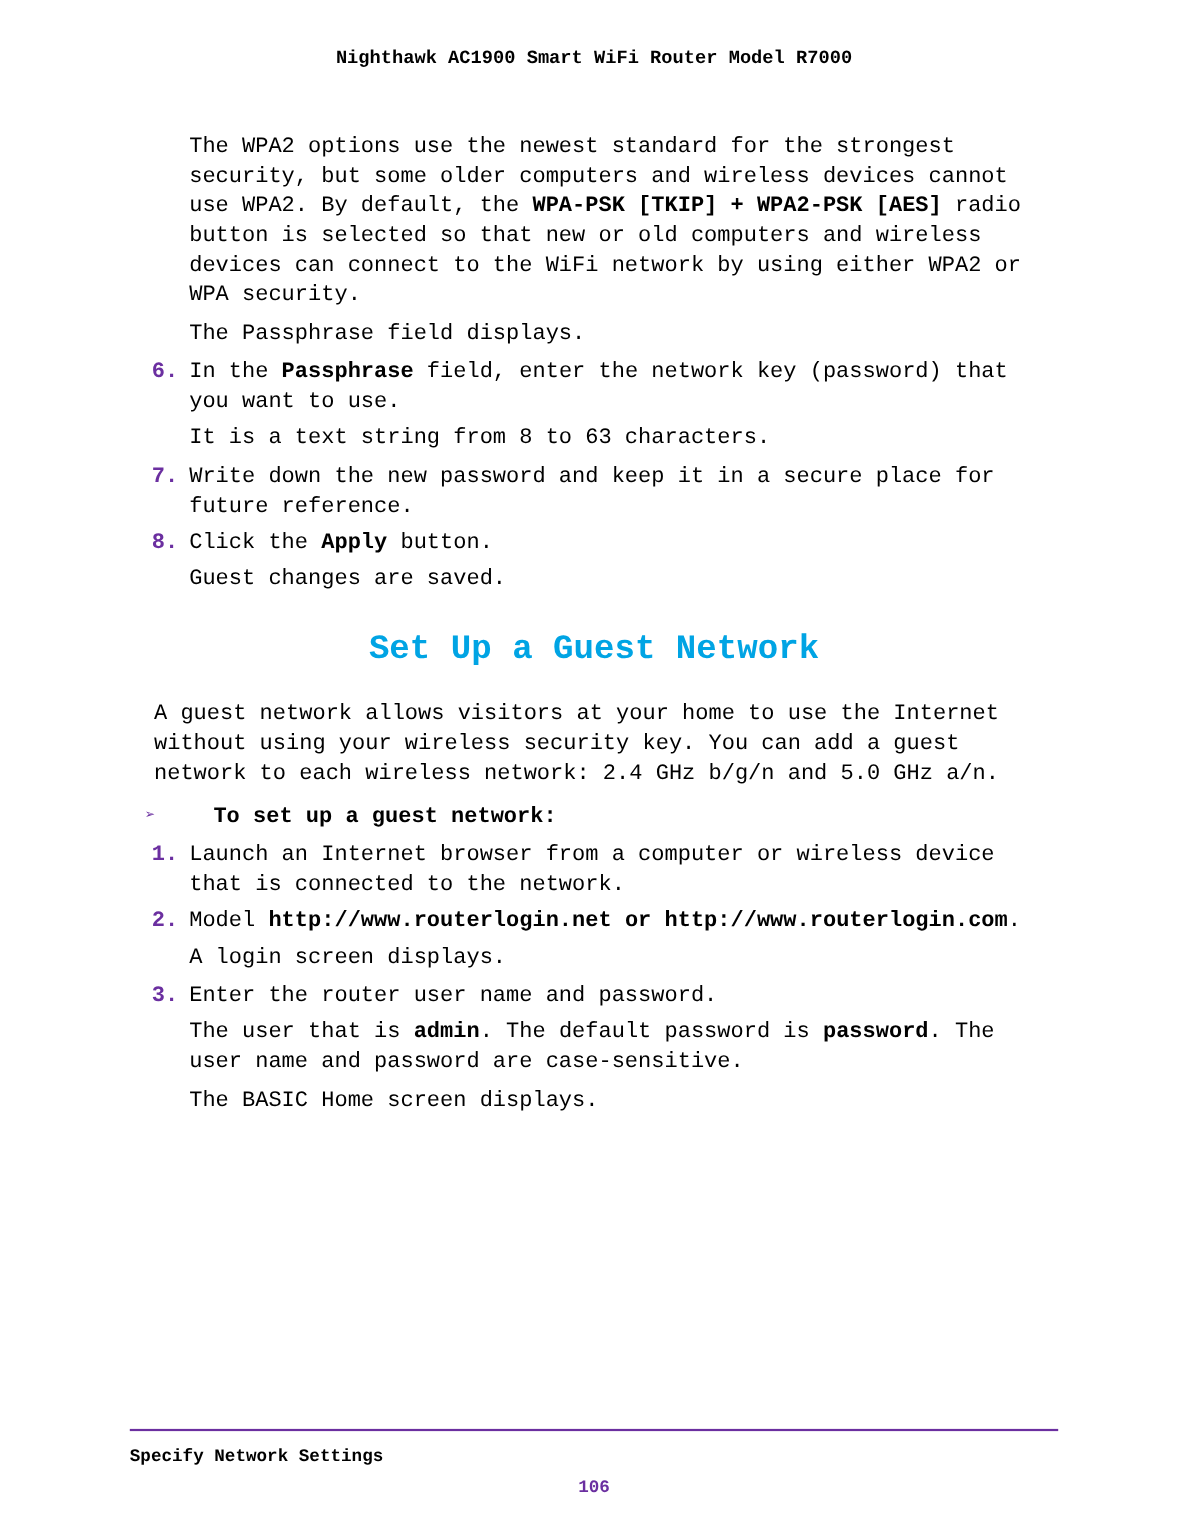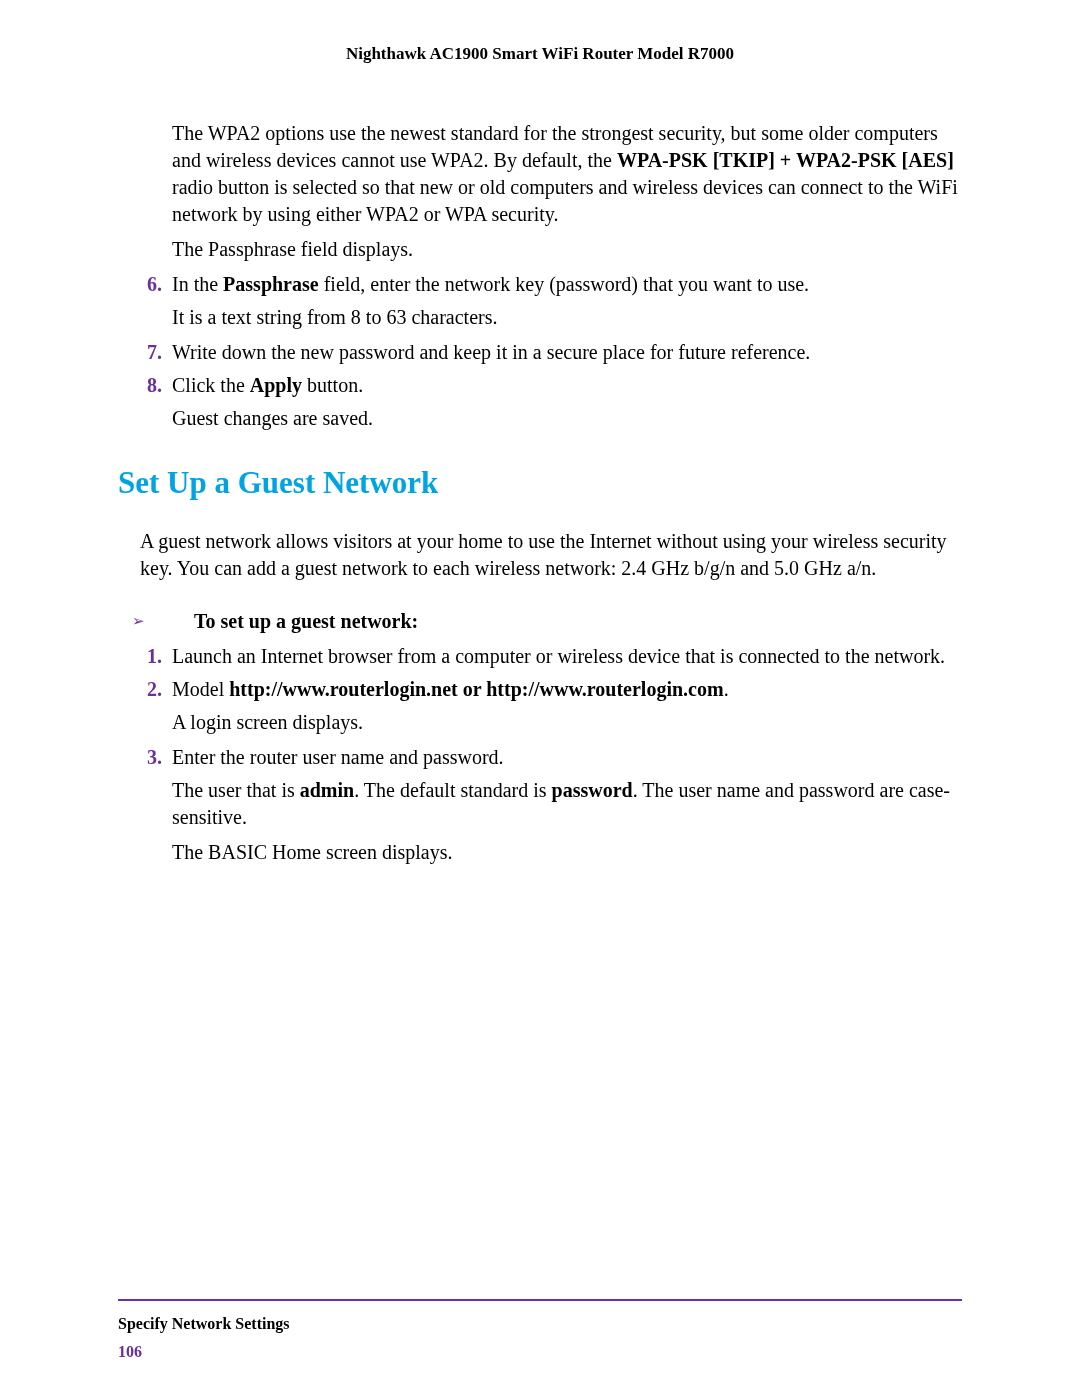--- a/index.html
+++ b/index.html
@@ -12,7 +12,7 @@
     width: 1080px;
     height: 1397px;
     position: relative;
-    font-family: Liberation Serif, serif;
+    font-family: Liberation Mono, monospace;
     color: #000;
     box-sizing: border-box;
   }

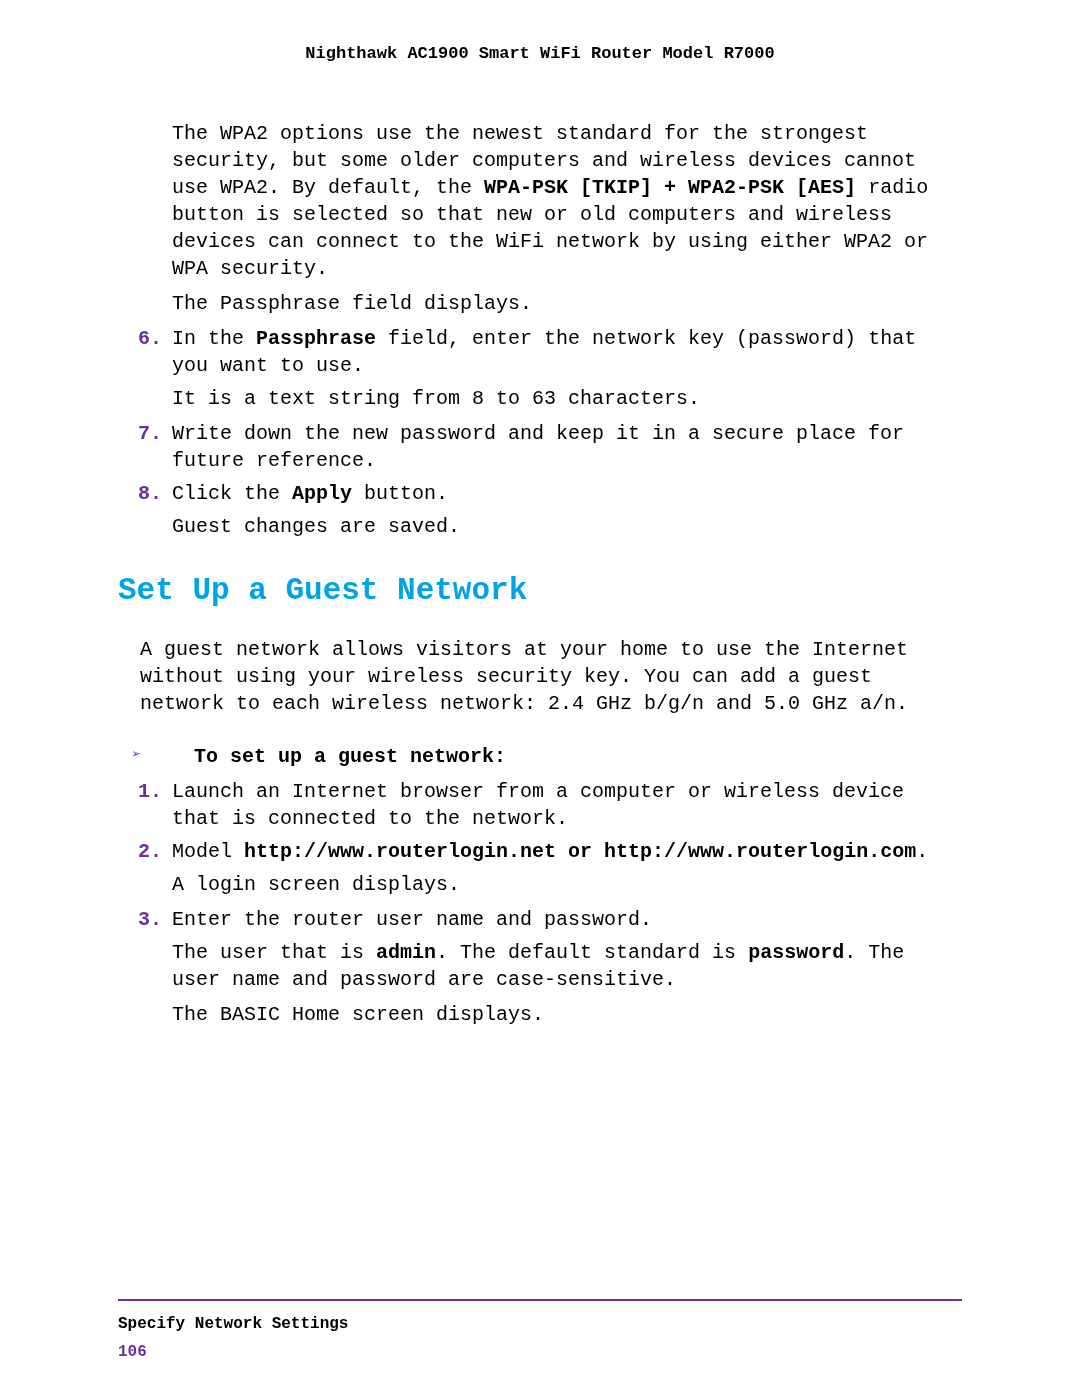--- a/index.html
+++ b/index.html
@@ -58,6 +58,7 @@
     font-size: 31px;
     font-weight: bold;
     margin: 30px 0 24px 0;
+    text-align: center;
   }
   .intro {
     margin: 0 0 26px 22px;

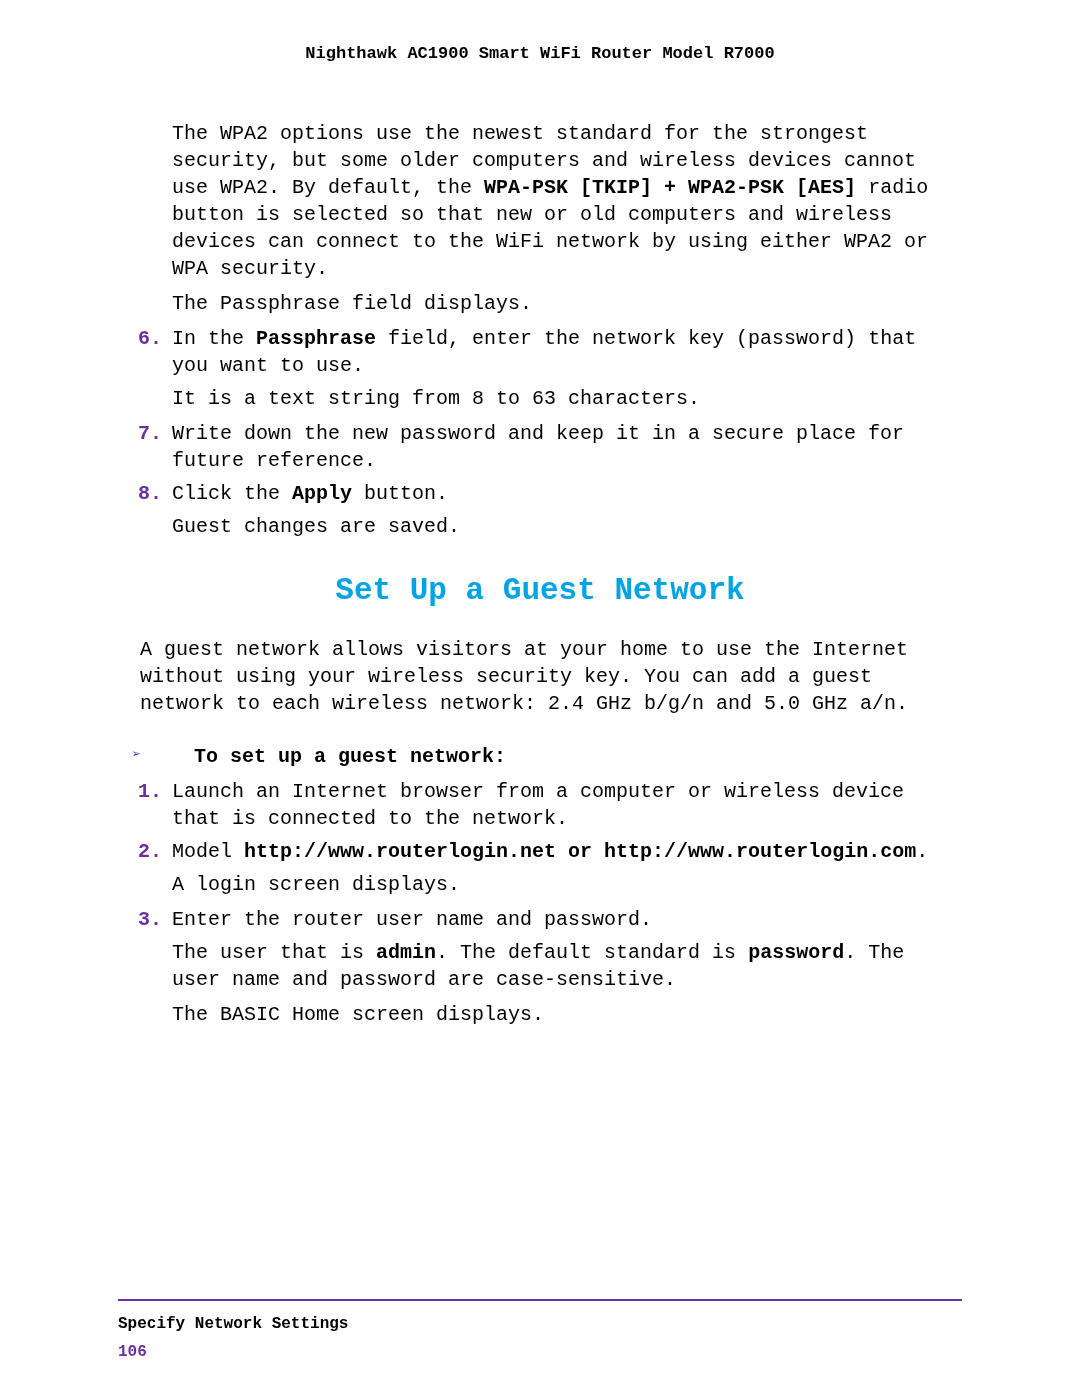--- a/index.html
+++ b/index.html
@@ -61,7 +61,7 @@
     text-align: center;
   }
   .intro {
-    margin: 0 0 26px 22px;
+    margin: 0 0 12px 22px;
   }
   .proc-head {
     display: flex;

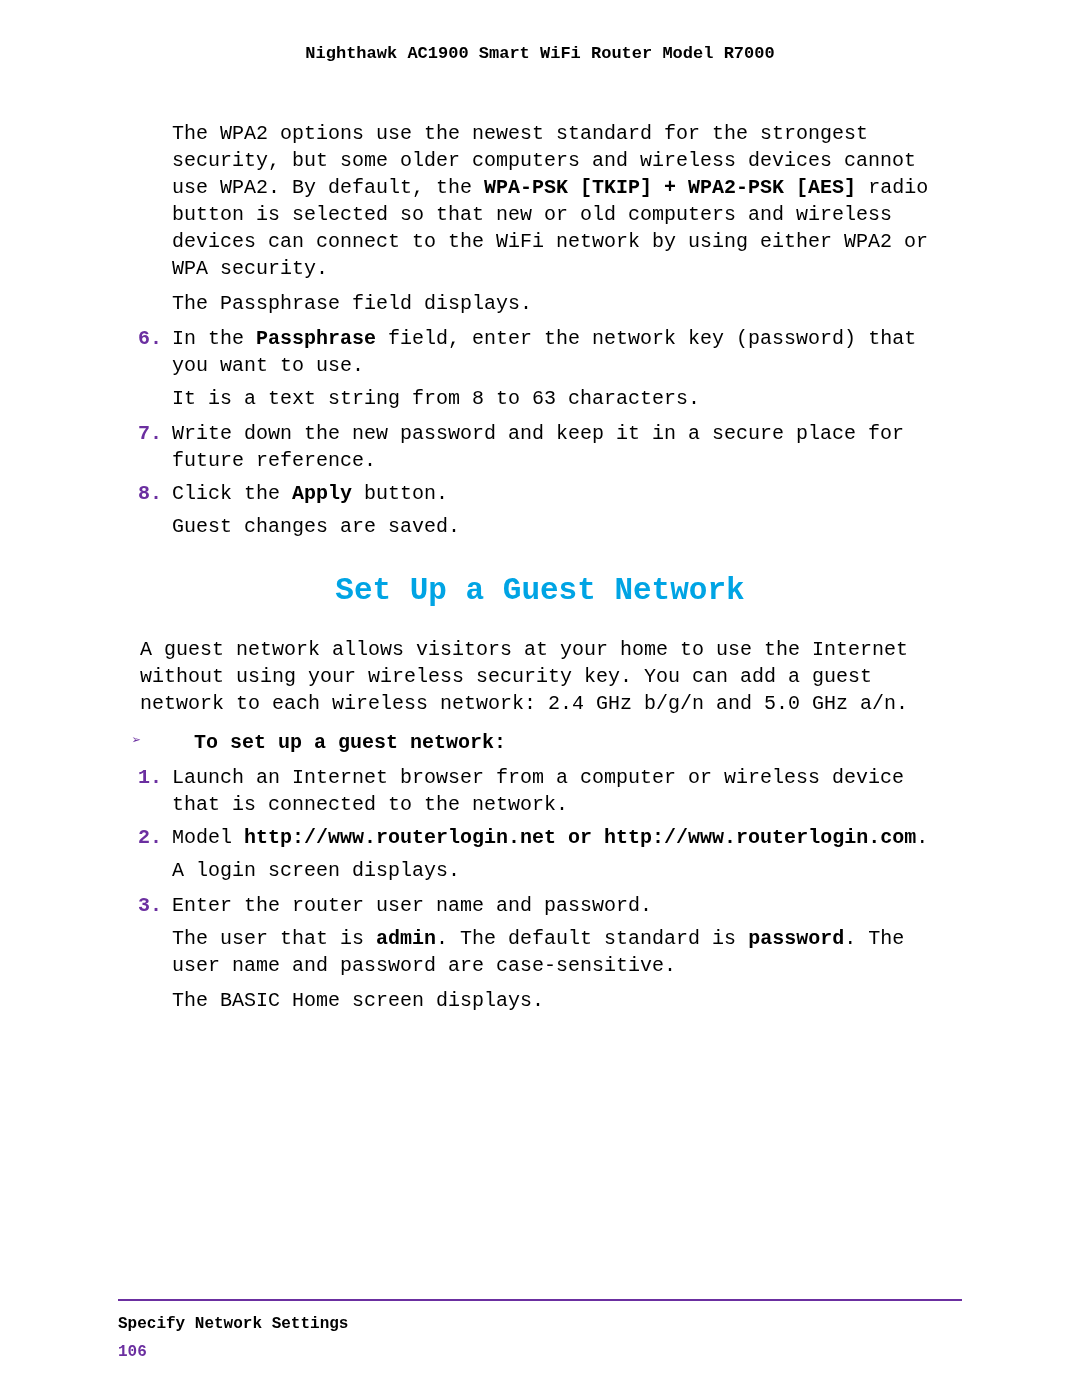--- a/index.html
+++ b/index.html
@@ -167,7 +167,7 @@
       <div class="ol-text">Enter the router user name and password.</div>
     </div>
     <div class="indent-body">
-      <span>The user that is </span><span class="bold">admin</span><span>. The default standard is </span><span class="bold">password</span><span>. The user name and password are case-sensitive.</span>
+      <span>The user that is </span><span class="bold">admin</span><span>. The default password is </span><span class="bold">password</span><span>. The user name and password are case-sensitive.</span>
     </div>
     <div class="indent-body">The BASIC Home screen displays.</div>
 

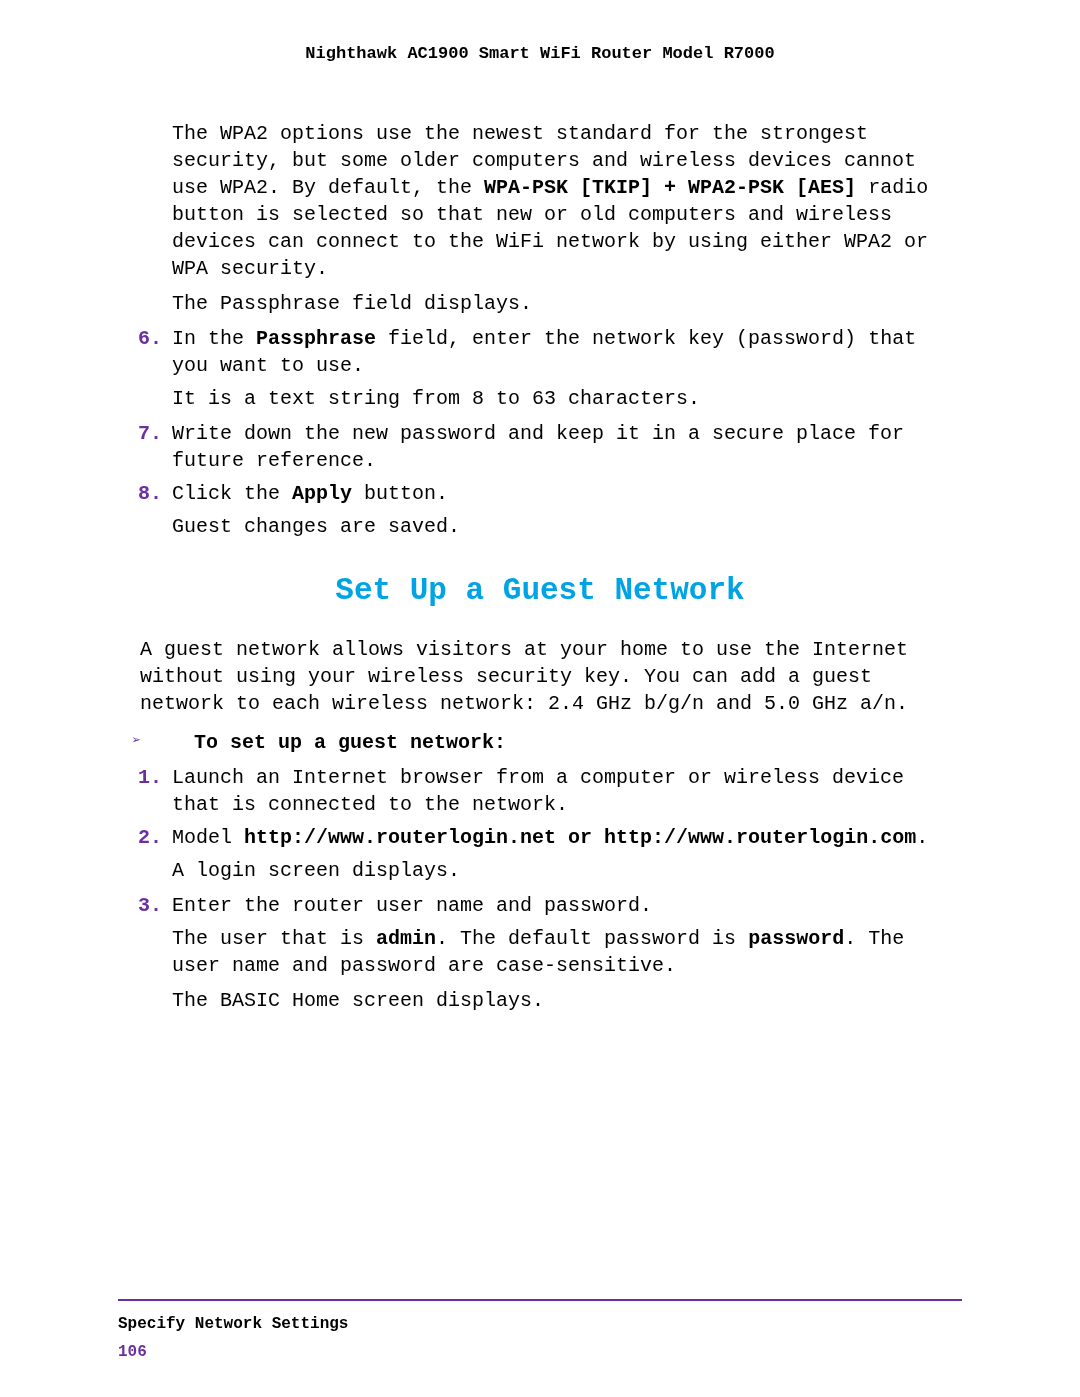--- a/index.html
+++ b/index.html
@@ -99,7 +99,7 @@
     margin-bottom: 10px;
   }
   .footer-line2 {
-    text-align: left;
+    text-align: center;
     font-size: 16px;
     font-weight: bold;
     color: #6b2fa0;

